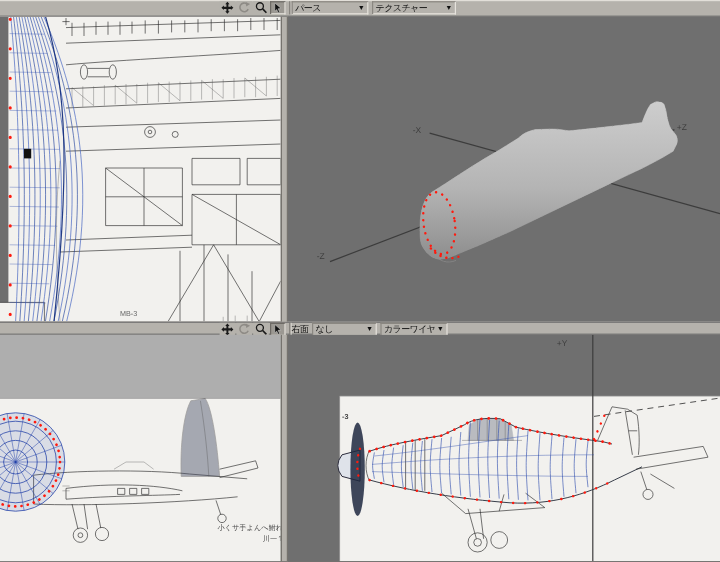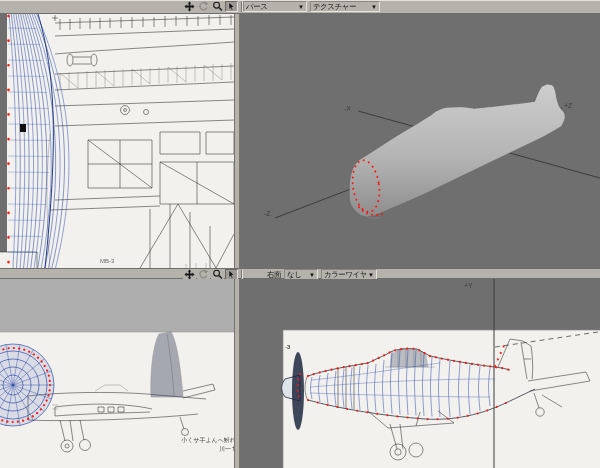--- a/index.html
+++ b/index.html
@@ -32,7 +32,7 @@
   .combo .txt{font-size:7.5px;letter-spacing:-0.5px;color:#111;padding-left:2px;
               white-space:nowrap;overflow:hidden;flex:1;}
   .combo .arr{font-size:6px;color:#111;padding:0 2px;line-height:1;}
-  .plainlabel{font-size:7.5px;color:#111;letter-spacing:-0.5px;white-space:nowrap;margin-left:24px;}
+  .plainlabel{font-size:7.5px;color:#111;letter-spacing:-0.5px;white-space:nowrap;}
   .pane{position:absolute;overflow:hidden;}
   #pane-tl{left:0;top:14px;width:234px;height:254px;background:var(--paper);}
   #pane-3d{left:240px;top:14px;width:360px;height:254px;background:var(--viewbg);}

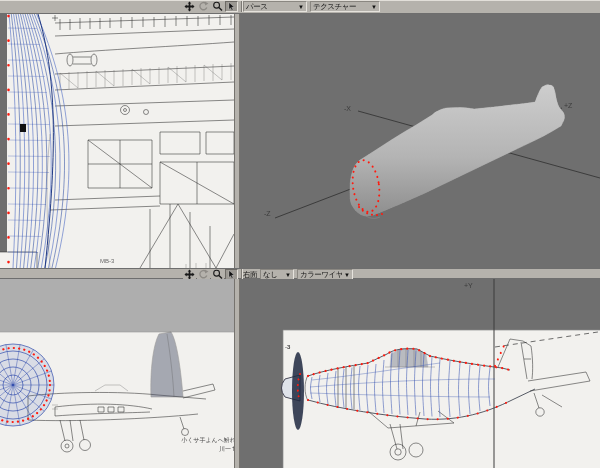--- a/index.html
+++ b/index.html
@@ -224,7 +224,7 @@
     </div>
     <div class="combos">
       <span class="plainlabel">右面</span>
-      <div class="combo" style="width:34px">
+      <div class="combo" style="width:54px">
         <span class="txt">なし</span>
         <span class="arr">▼</span>
       </div>

